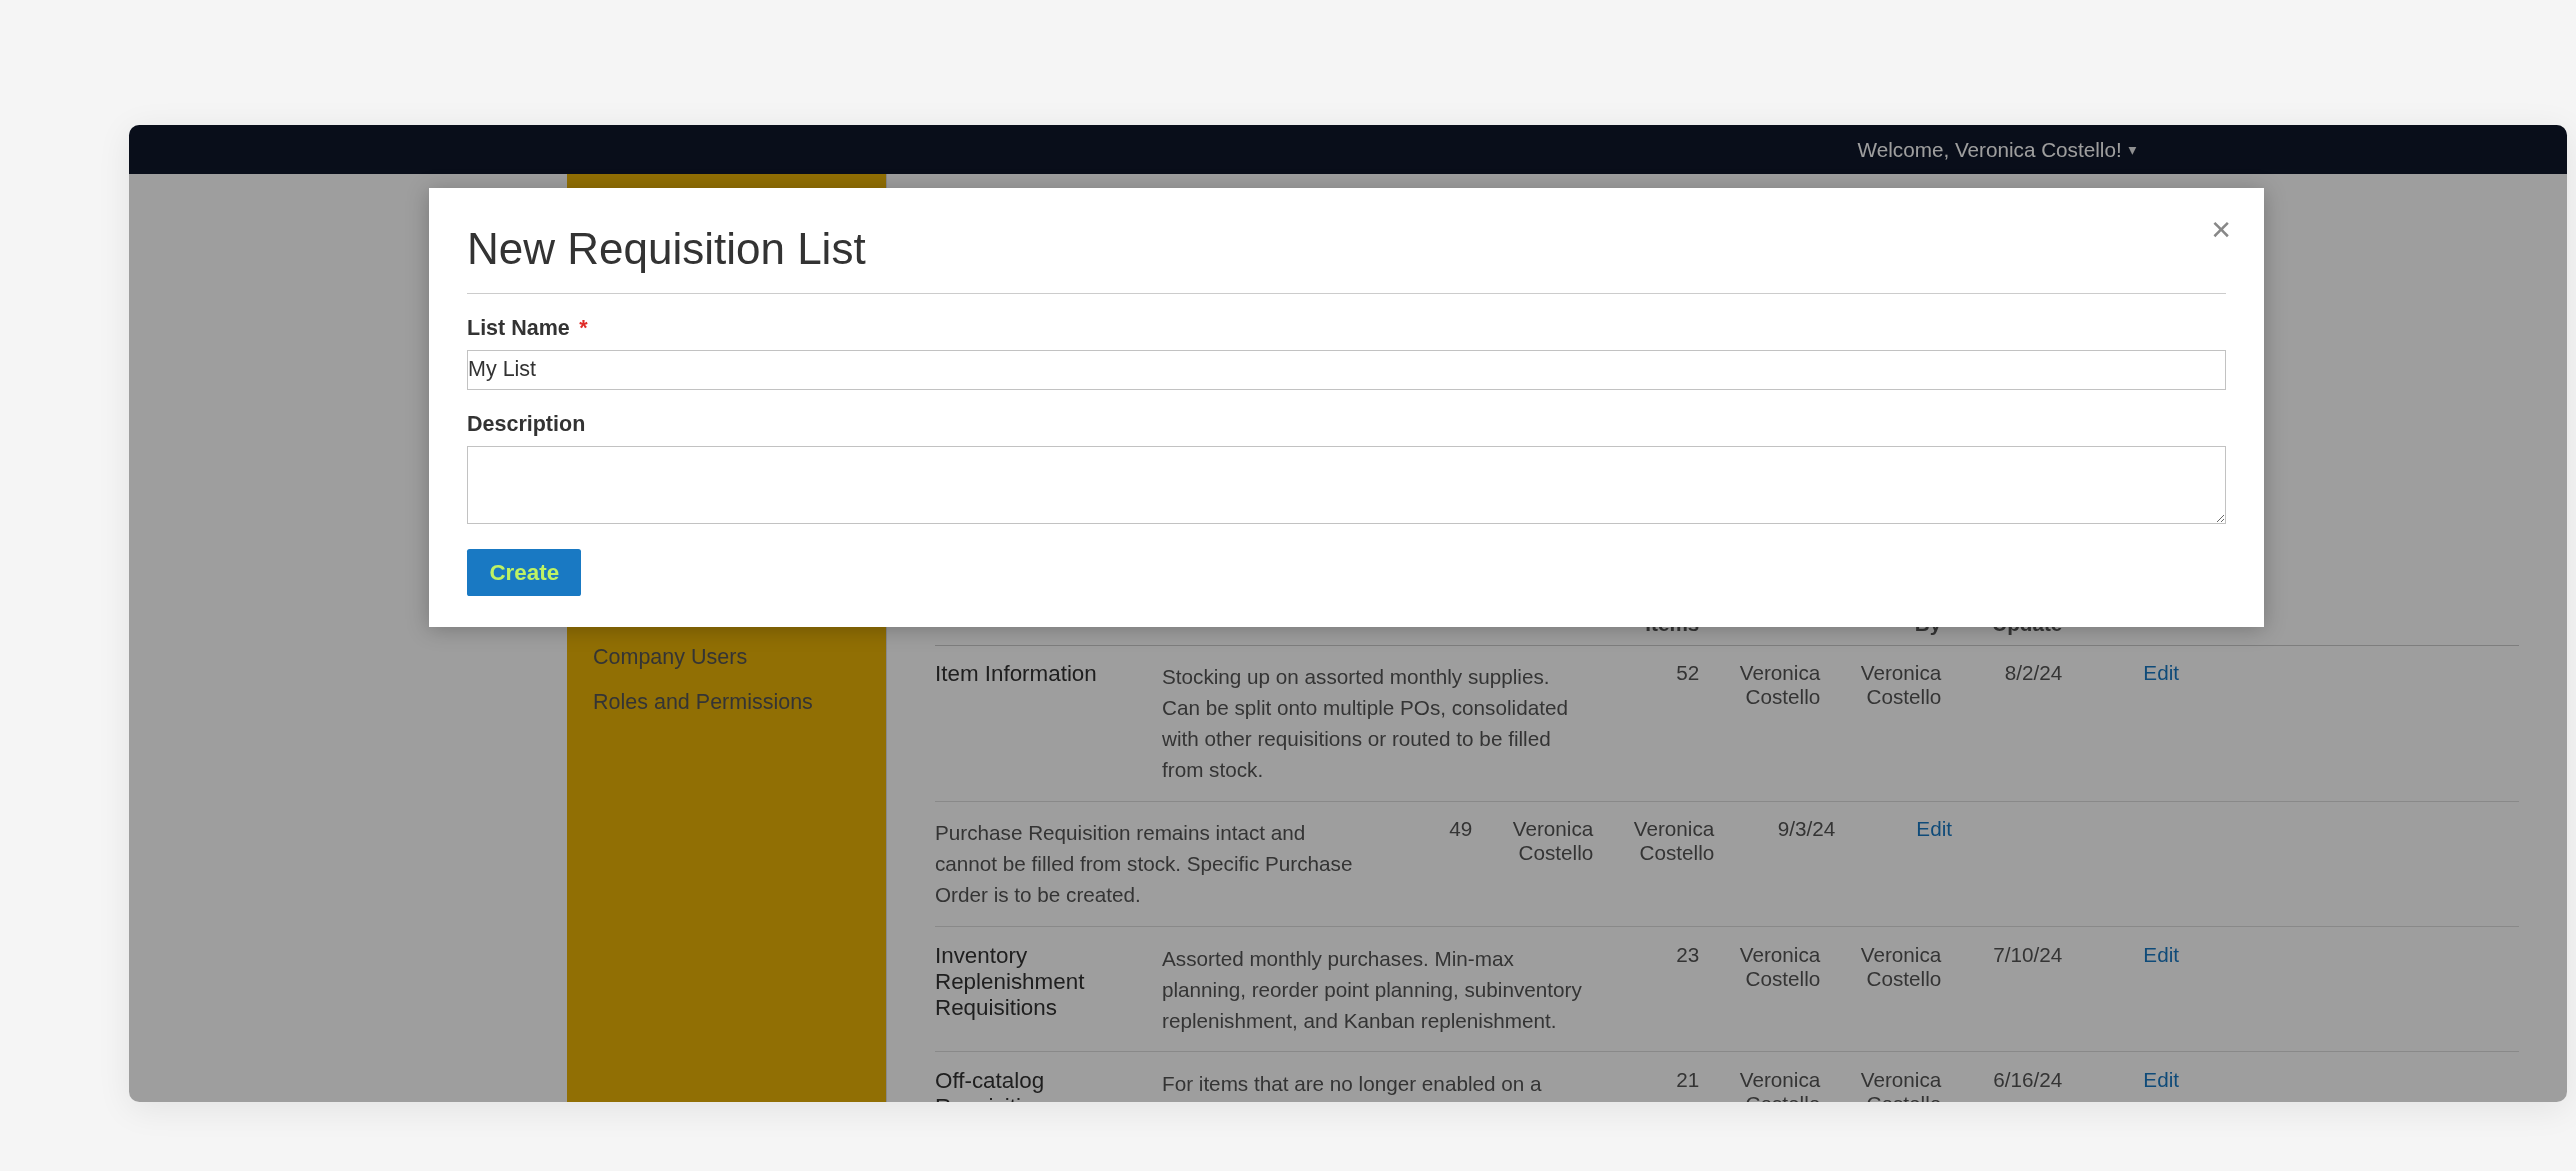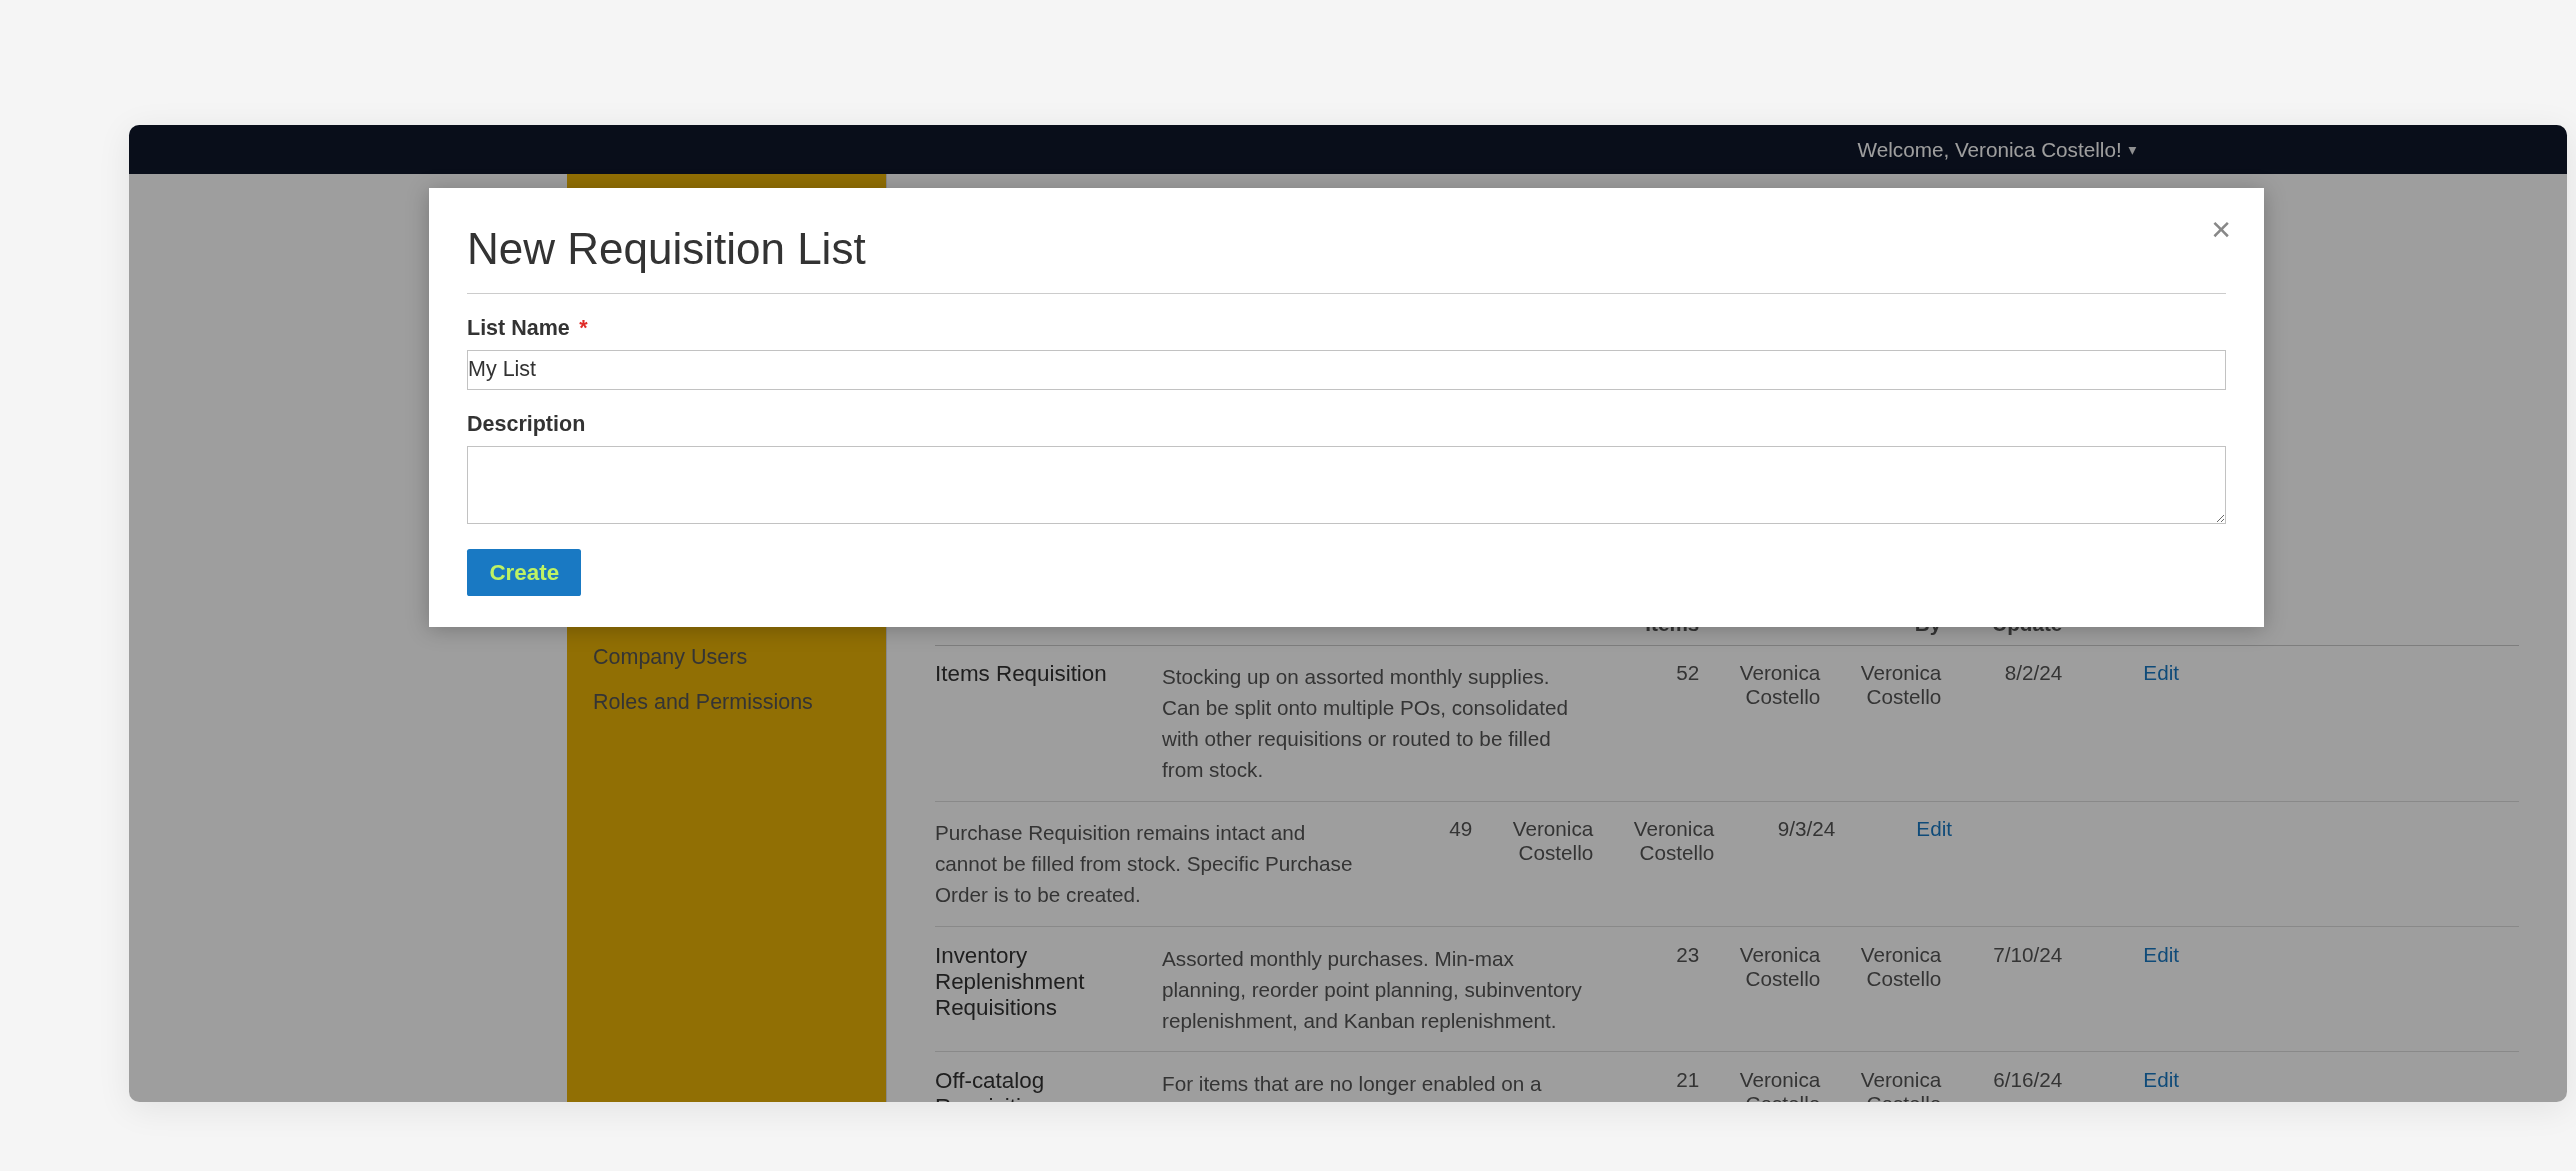--- a/index.html
+++ b/index.html
@@ -193,7 +193,7 @@
 
       <div id="rows-container">
           <div class="row">
-            <div class="c-name">Items Requisition</div>
+            <div class="c-name">Item Information</div>
             <div class="c-desc">Stocking up on assorted monthly supplies. Can be split onto multiple POs, consolidated with other requisitions or routed to be filled from stock.</div>
             <div class="c-qty">52</div>
             <div class="c-owner">Veronica Costello</div>

